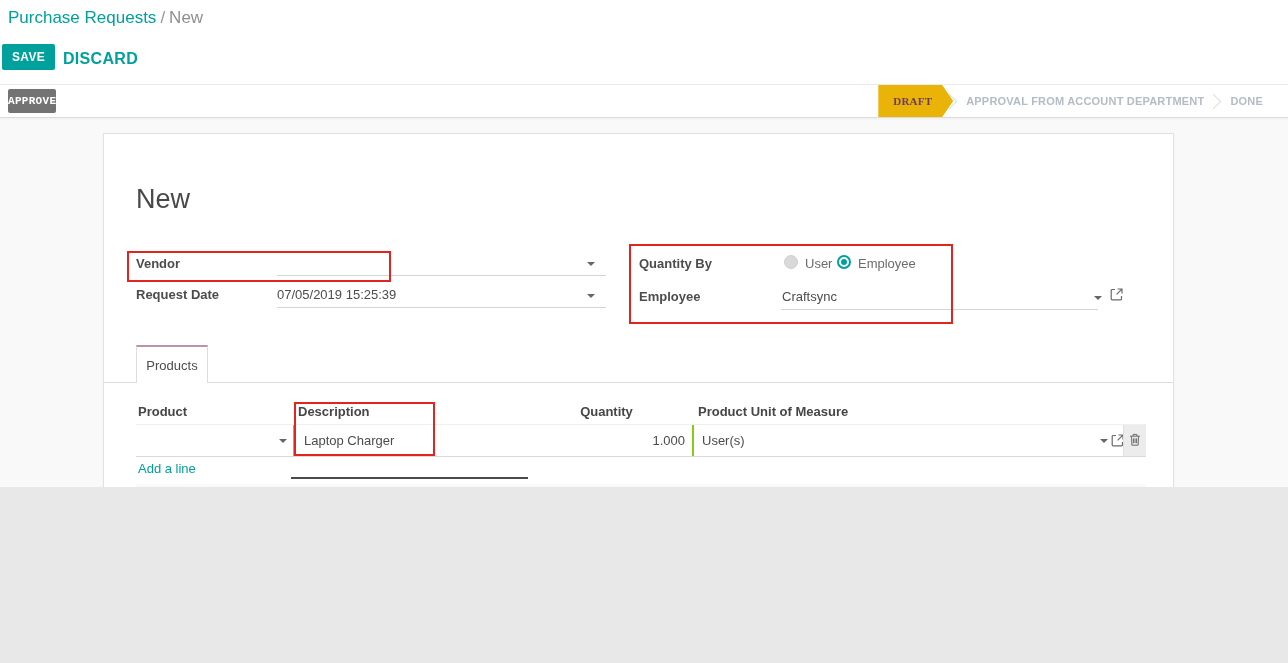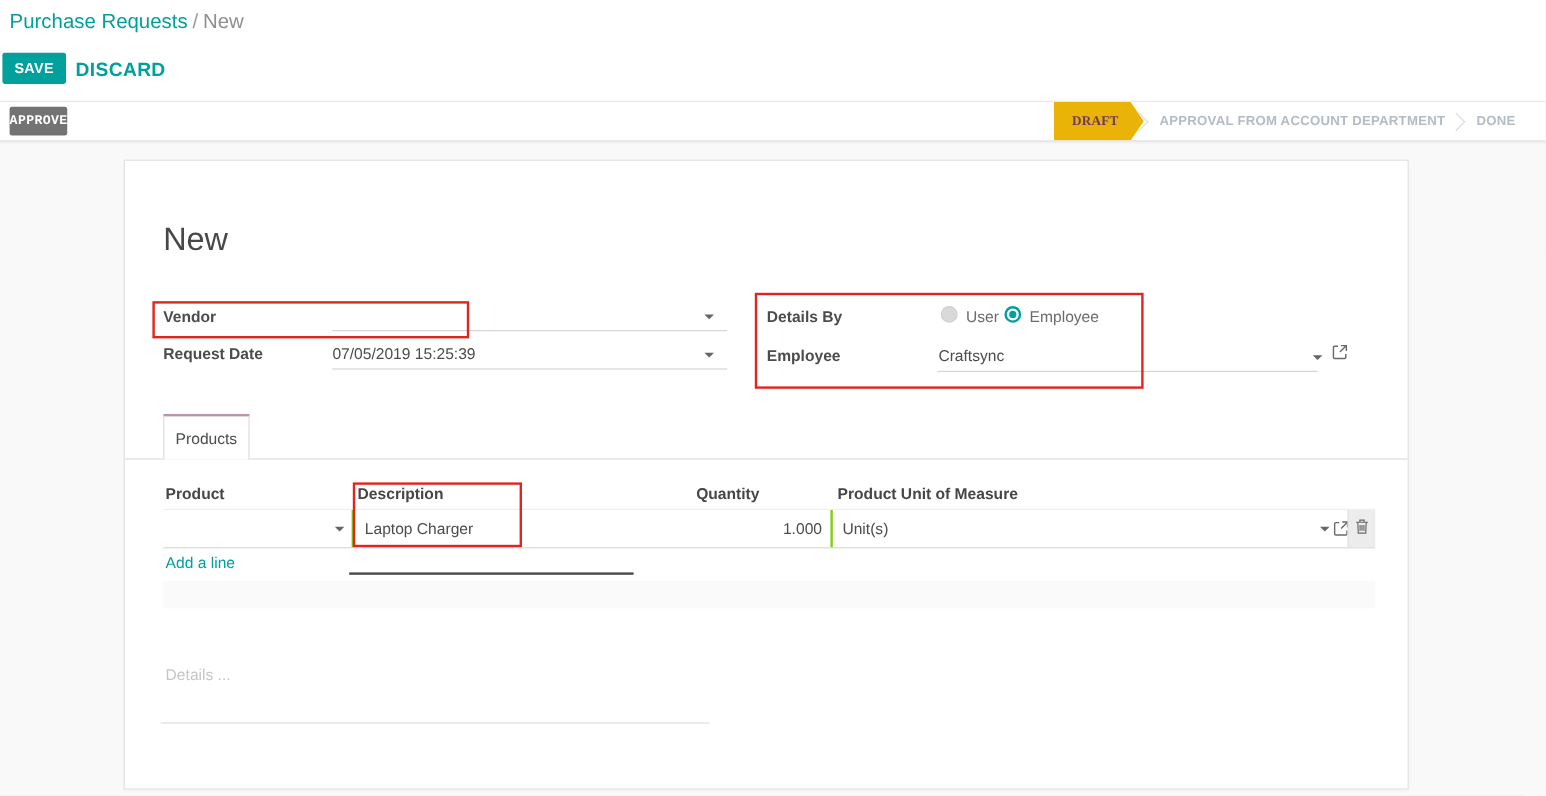--- a/index.html
+++ b/index.html
@@ -4,7 +4,7 @@
 <style>
   * { margin:0; padding:0; box-sizing:border-box; }
   body { background:#e8e8e8; font-family:"Liberation Sans", sans-serif; }
-  .screen { position:relative; width:1288px; height:663px; background:#f9f9f9; overflow:hidden;
+  .screen { position:relative; width:1288px; height:487px; background:#f9f9f9; overflow:hidden;
             font-family:"Liberation Sans", sans-serif; color:#4c4c4c; }
 
   

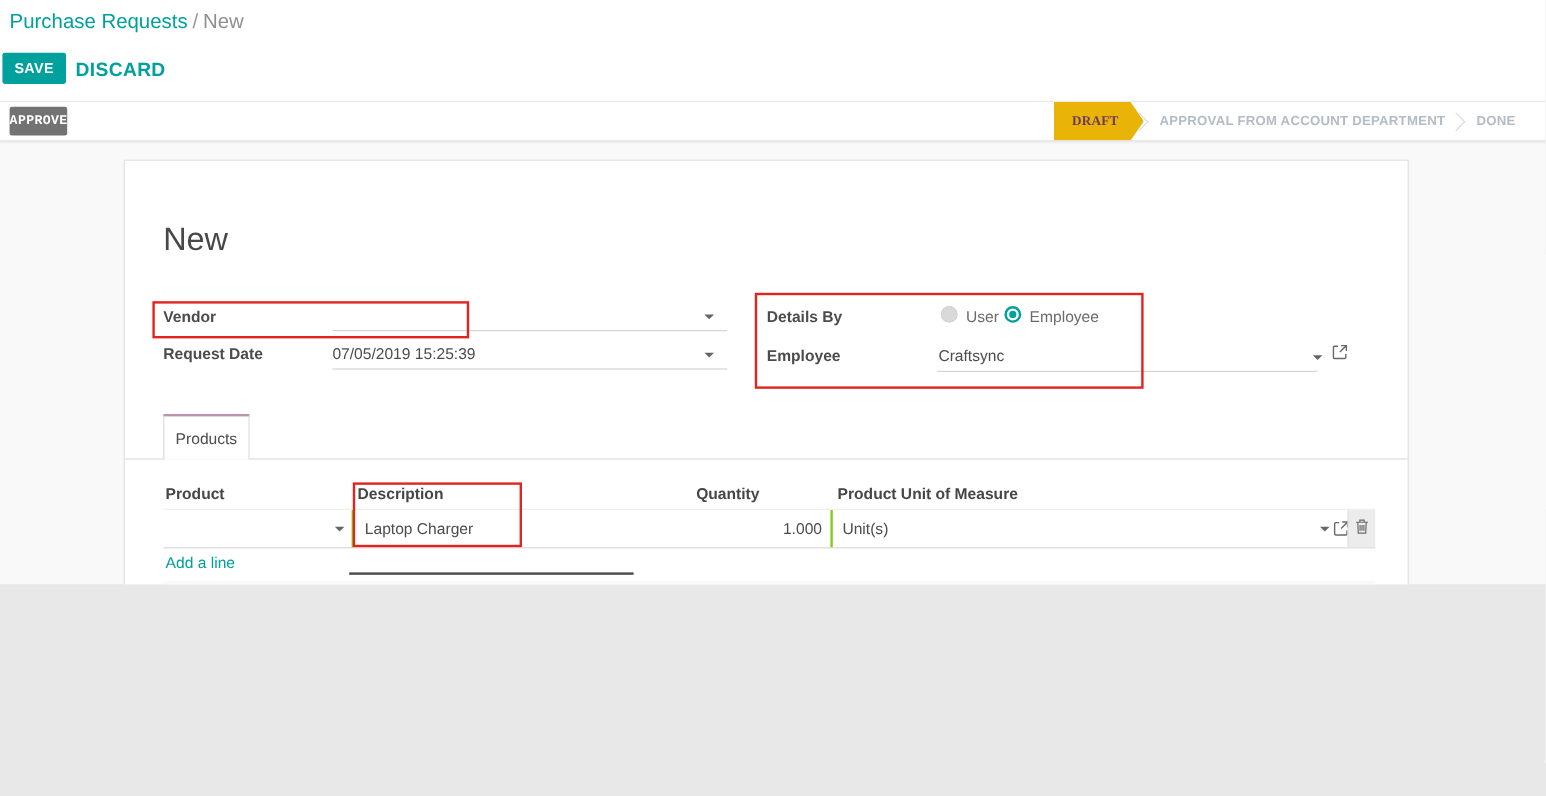--- a/index.html
+++ b/index.html
@@ -125,7 +125,7 @@
     <div class="field-line" style="left:173px; top:173px; width:329px;"></div>
     <div class="caret" style="left:483px; top:160px;"></div>
 
-    <div class="field-label" style="left:535px; top:122px;">Details By</div>
+    <div class="field-label" style="left:535px; top:122px;">Quantity By</div>
     <span class="radio off" style="left:680px; top:121px;"></span>
     <span class="radio-label" style="left:701px; top:122px;">User</span>
     <span class="radio on" style="left:733px; top:121px;"></span>

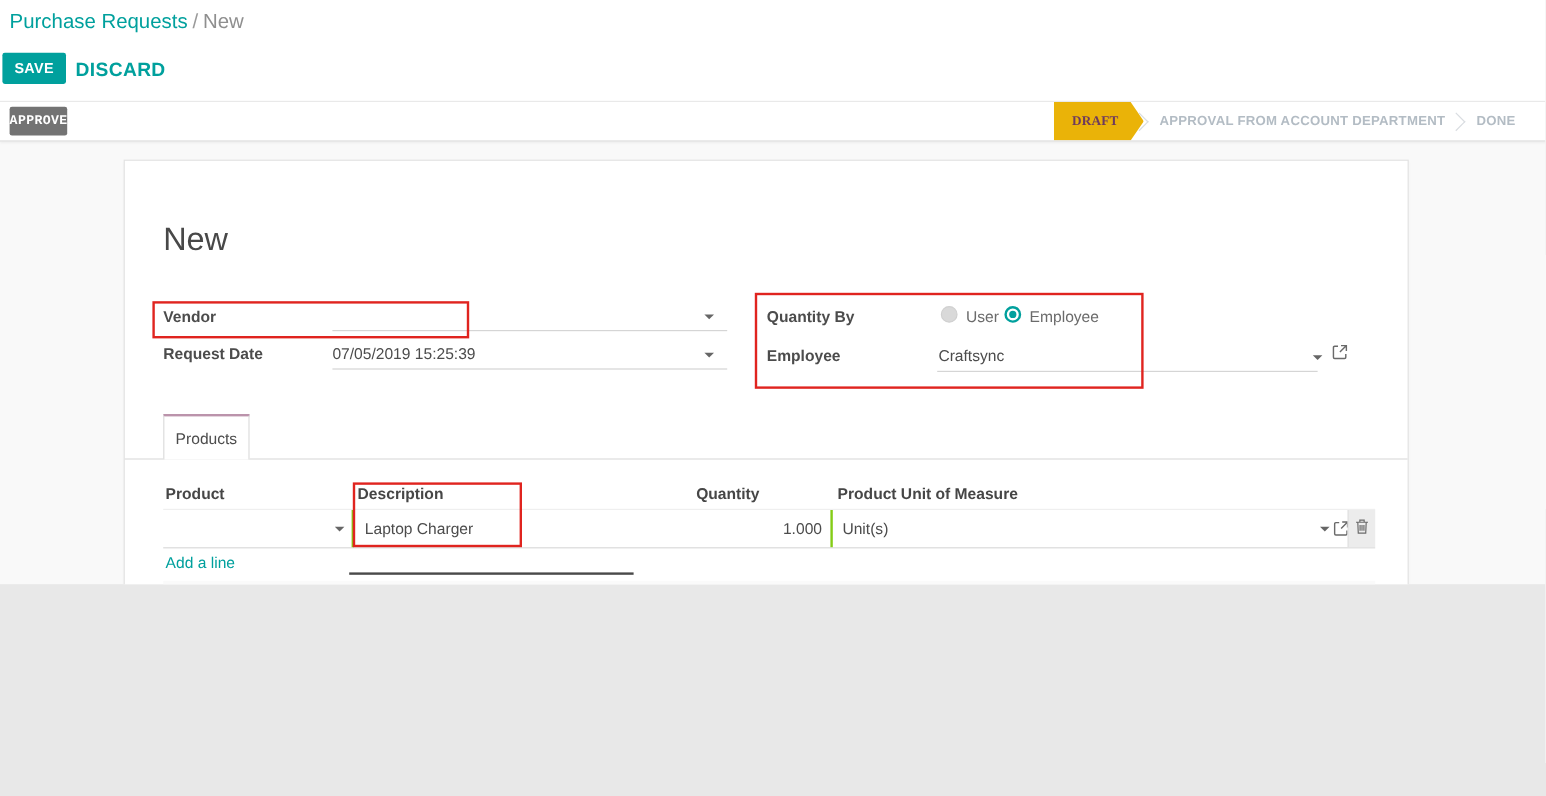--- a/index.html
+++ b/index.html
@@ -162,7 +162,7 @@
         <span>1.000</span>
       </div>
       <div class="cell sep" style="left:556px; width:431px; padding-left:8px;">
-        <span>Unit(s)</span>
+        <span>User(s)</span>
         <span class="caret" style="left:406px; top:14px;"></span>
         <span class="ext-icon" style="left:417px; top:9px;">
           <svg width="13" height="13" viewBox="0 0 13 13">

